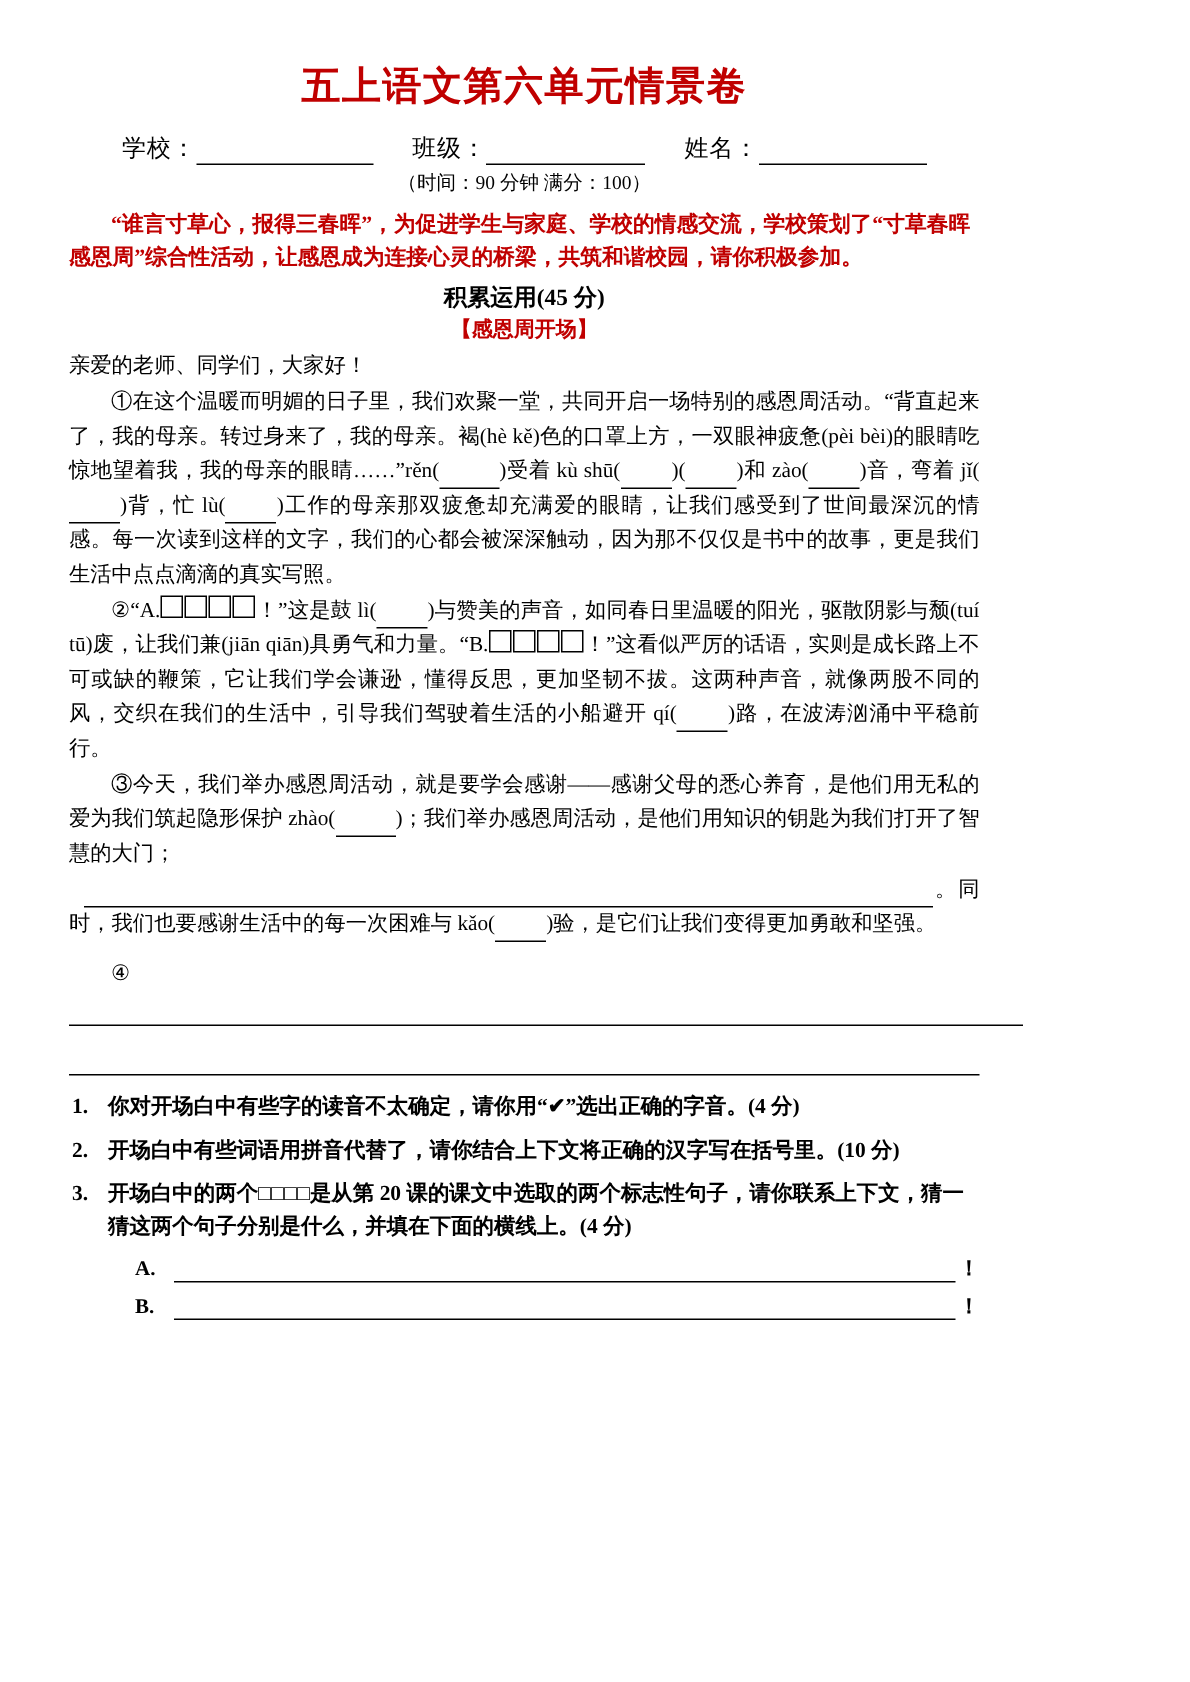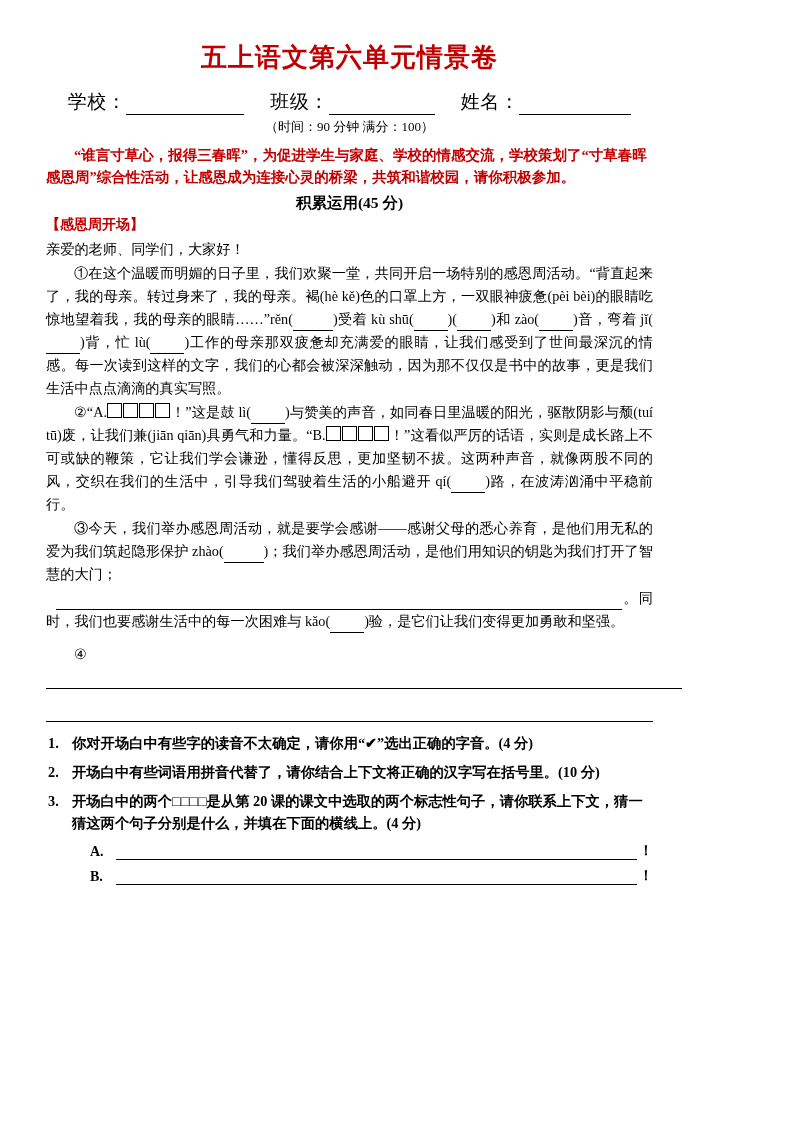--- a/index.html
+++ b/index.html
@@ -32,7 +32,7 @@
     font-family: "Liberation Serif", "DejaVu Serif", serif;
   }
   .idline {
-    font-size: 19px;
+    font-size: 16px;
     text-align: center;
     margin: 0 0 3px 0;
     letter-spacing: 0.5px;

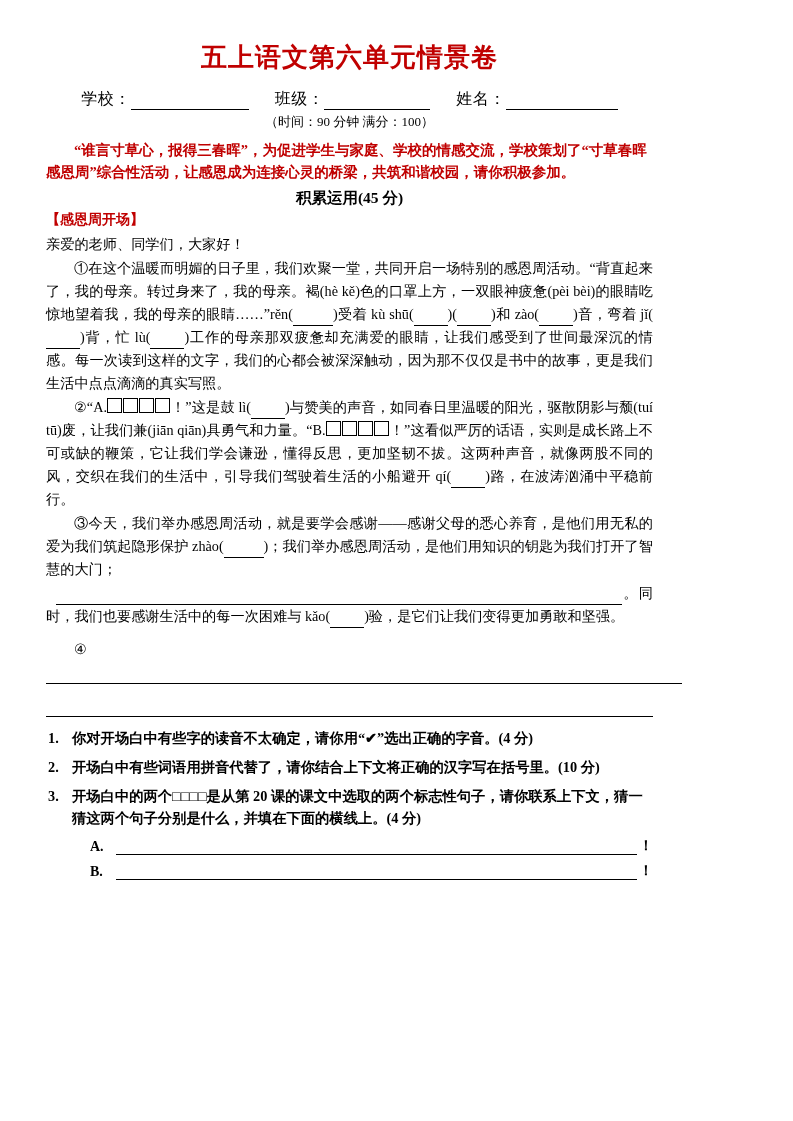--- a/index.html
+++ b/index.html
@@ -66,7 +66,7 @@
     margin: 4px 0 2px 0;
   }
   .bracket-head {
-    text-align: left;
+    text-align: center;
     color: #c00000;
     font-weight: bold;
     font-size: 14px;

